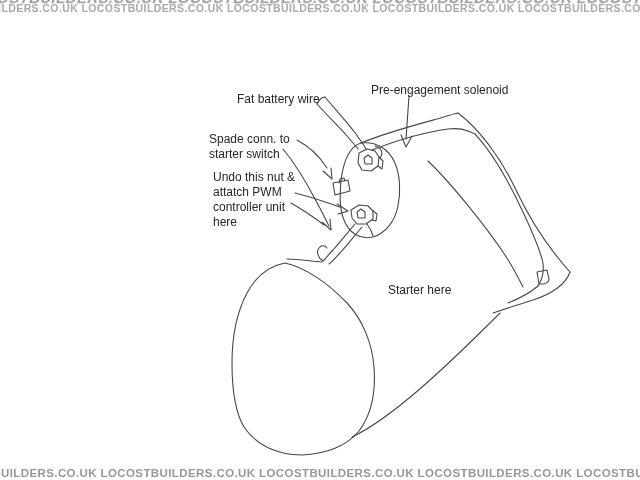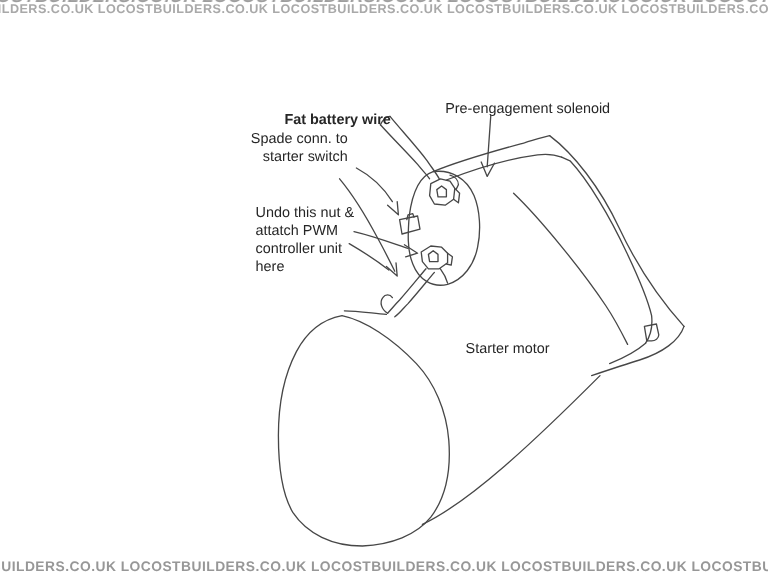--- a/index.html
+++ b/index.html
@@ -117,7 +117,7 @@
   </g>
 </svg>
 
-<div class="lbl" style="left:237px;top:92px;font-weight:bold;">Fat battery wire</div>
+<div class="lbl" style="left:237px;top:92px;">Fat battery wire</div>
 <div class="lbl" style="left:371px;top:83px;">Pre-engagement solenoid</div>
 <div class="lbl" style="left:209px;top:108px;text-align:right;">Spade conn. to
 starter switch</div>

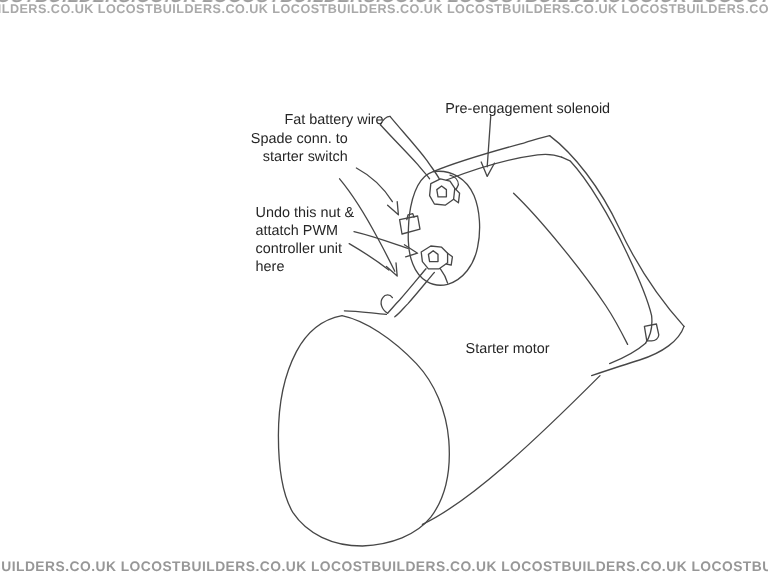--- a/index.html
+++ b/index.html
@@ -119,7 +119,7 @@
 
 <div class="lbl" style="left:237px;top:92px;">Fat battery wire</div>
 <div class="lbl" style="left:371px;top:83px;">Pre-engagement solenoid</div>
-<div class="lbl" style="left:209px;top:108px;text-align:right;">Spade conn. to
+<div class="lbl" style="left:209px;top:132px;">Spade conn. to
 starter switch</div>
 <div class="lbl" style="left:213px;top:170px;">Undo this nut &amp;
 attatch PWM

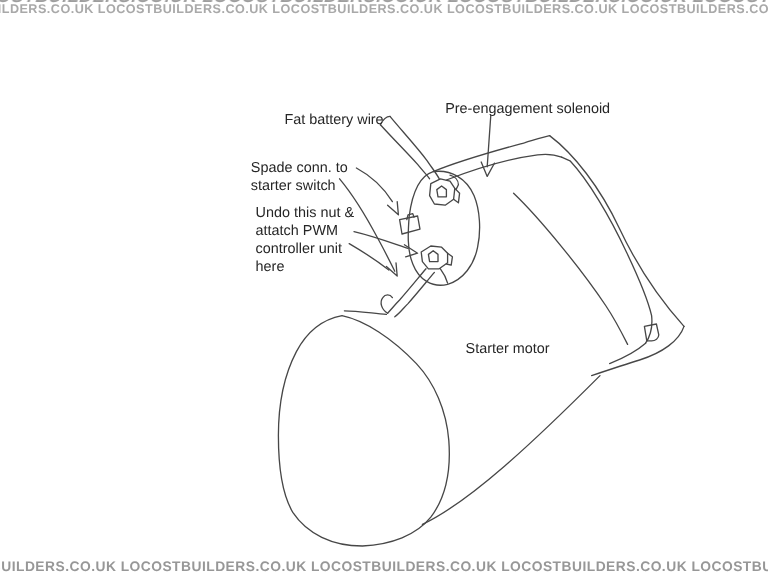--- a/index.html
+++ b/index.html
@@ -125,7 +125,7 @@
 attatch PWM
 controller unit
 here</div>
-<div class="lbl" style="left:388px;top:283px;">Starter motor</div>
+<div class="lbl" style="left:388px;top:283px;">Starter here</div>
 
 <div class="wm-strip" id="wm-bottom">
   <div class="wm wm-row-bottom">LOCOSTBUILDERS.CO.UK  LOCOSTBUILDERS.CO.UK  LOCOSTBUILDERS.CO.UK  LOCOSTBUILDERS.CO.UK  LOCOSTBUILDERS.CO.UK  LOCOSTBUILDERS.CO.UK  LOCOSTBUILDERS.CO.UK</div>

